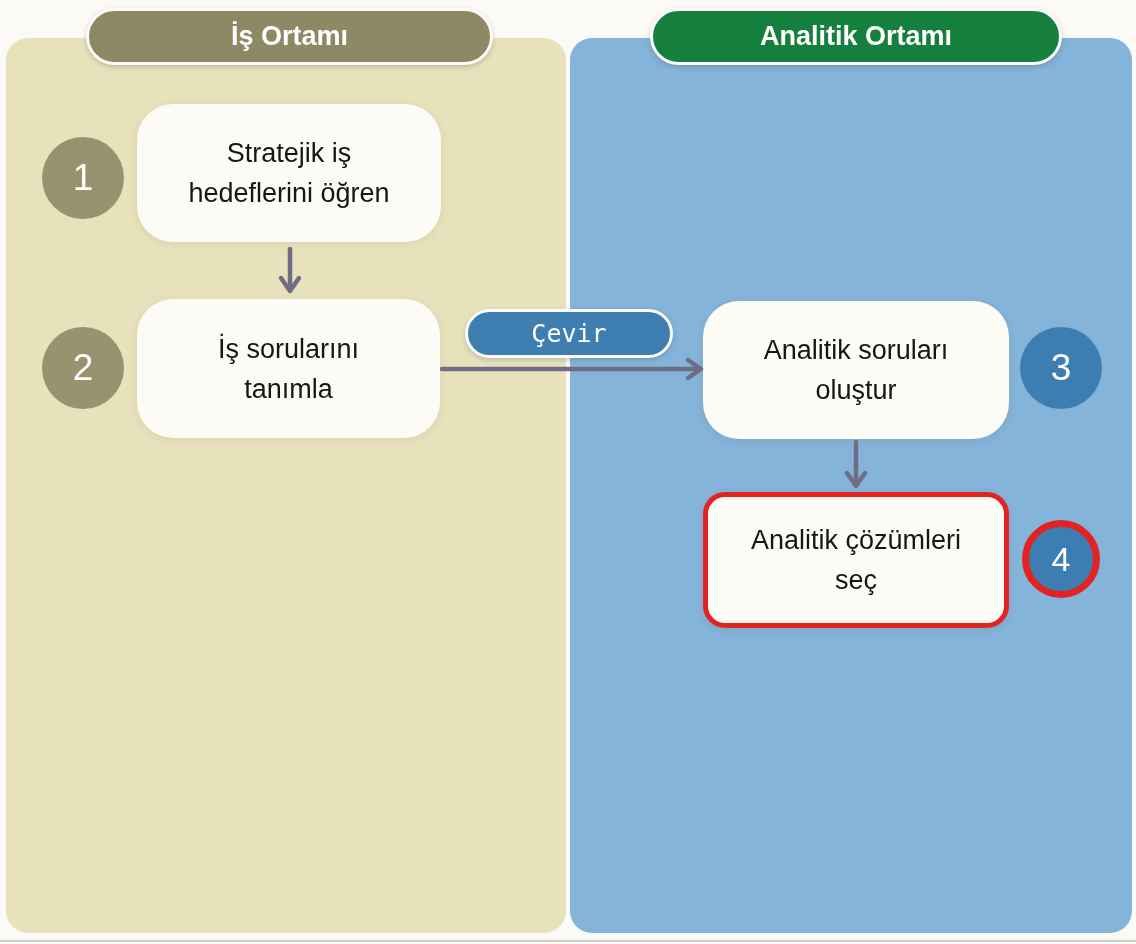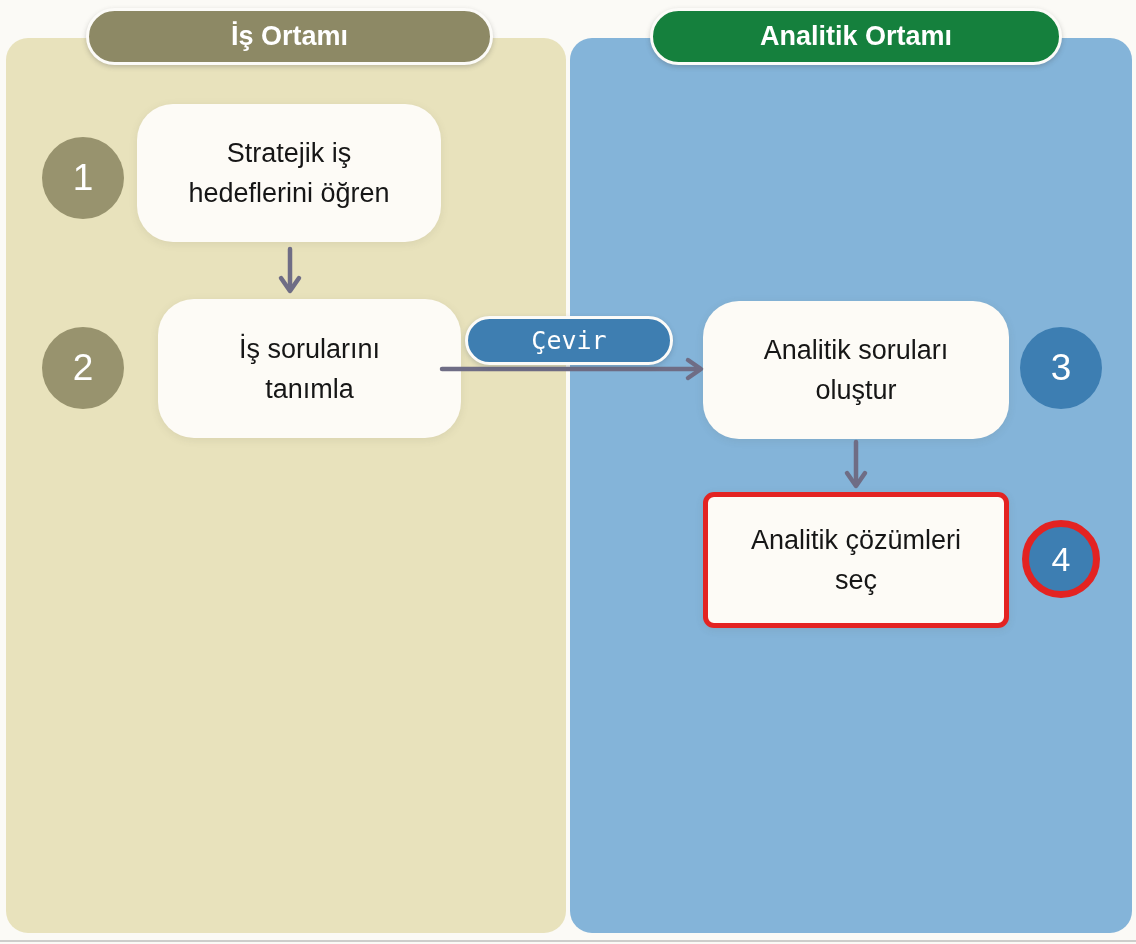--- a/index.html
+++ b/index.html
@@ -66,7 +66,7 @@
     z-index: 2;
   }
   .step-card.card-1 { left: 137px; top: 104px; width: 304px; height: 138px; }
-  .step-card.card-2 { left: 137px; top: 299px; width: 303px; height: 139px; margin-left: 21px; }
+  .step-card.card-2 { left: 137px; top: 299px; width: 303px; height: 139px; }
   .step-card.card-3 { left: 703px; top: 301px; width: 306px; height: 138px; }
   .step-card.card-4 {
     left: 703px; top: 492px; width: 306px; height: 136px;

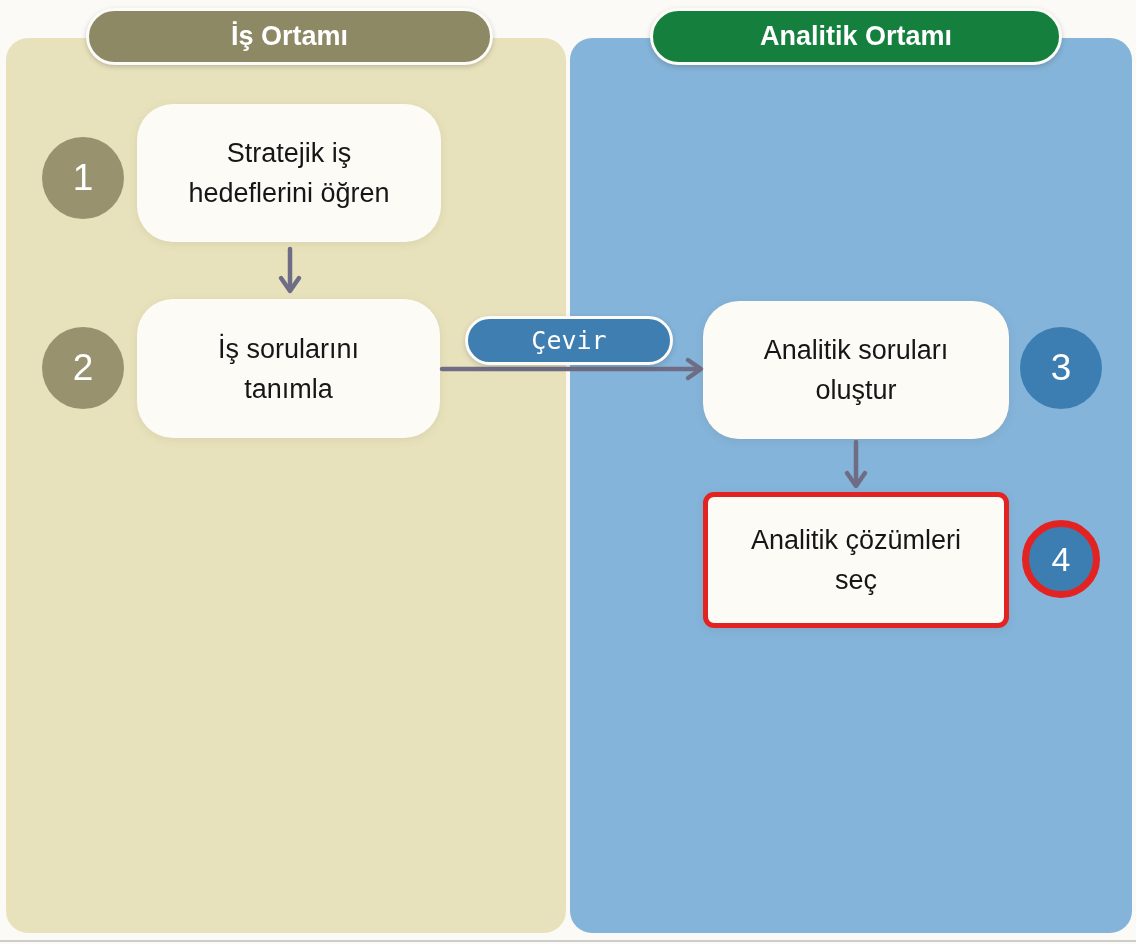--- a/index.html
+++ b/index.html
@@ -102,7 +102,7 @@
 
   .connector-chip {
     position: absolute;
-    left: 465px; top: 316px;
+    left: 465px; top: 309px;
     width: 208px; height: 49px;
     background: #3e7eb1;
     border: 3px solid #fcfbf8;

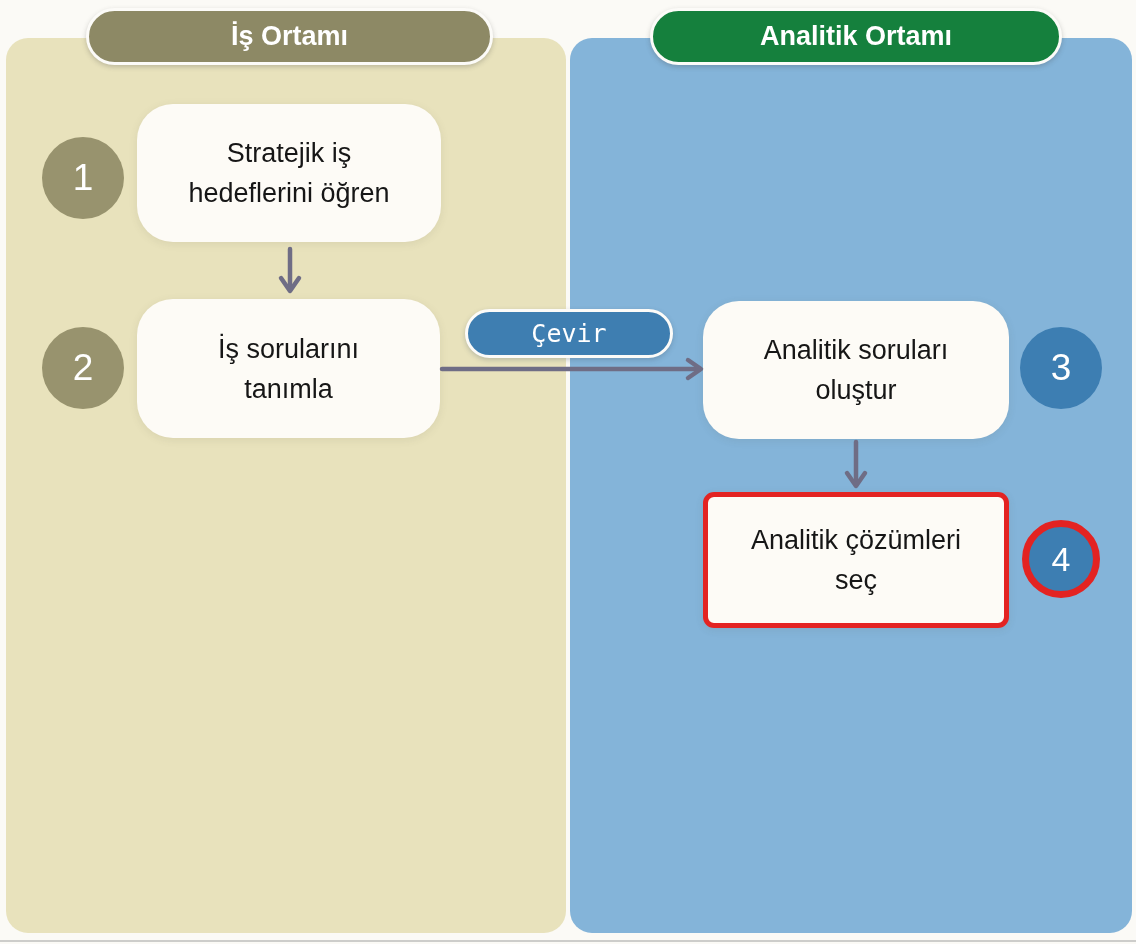--- a/index.html
+++ b/index.html
@@ -72,7 +72,7 @@
     left: 703px; top: 492px; width: 306px; height: 136px;
     border: 5px solid #e32322;
     box-sizing: border-box;
-    border-radius: 11px;
+    border-radius: 22px;
   }
 
   .num-circle {

